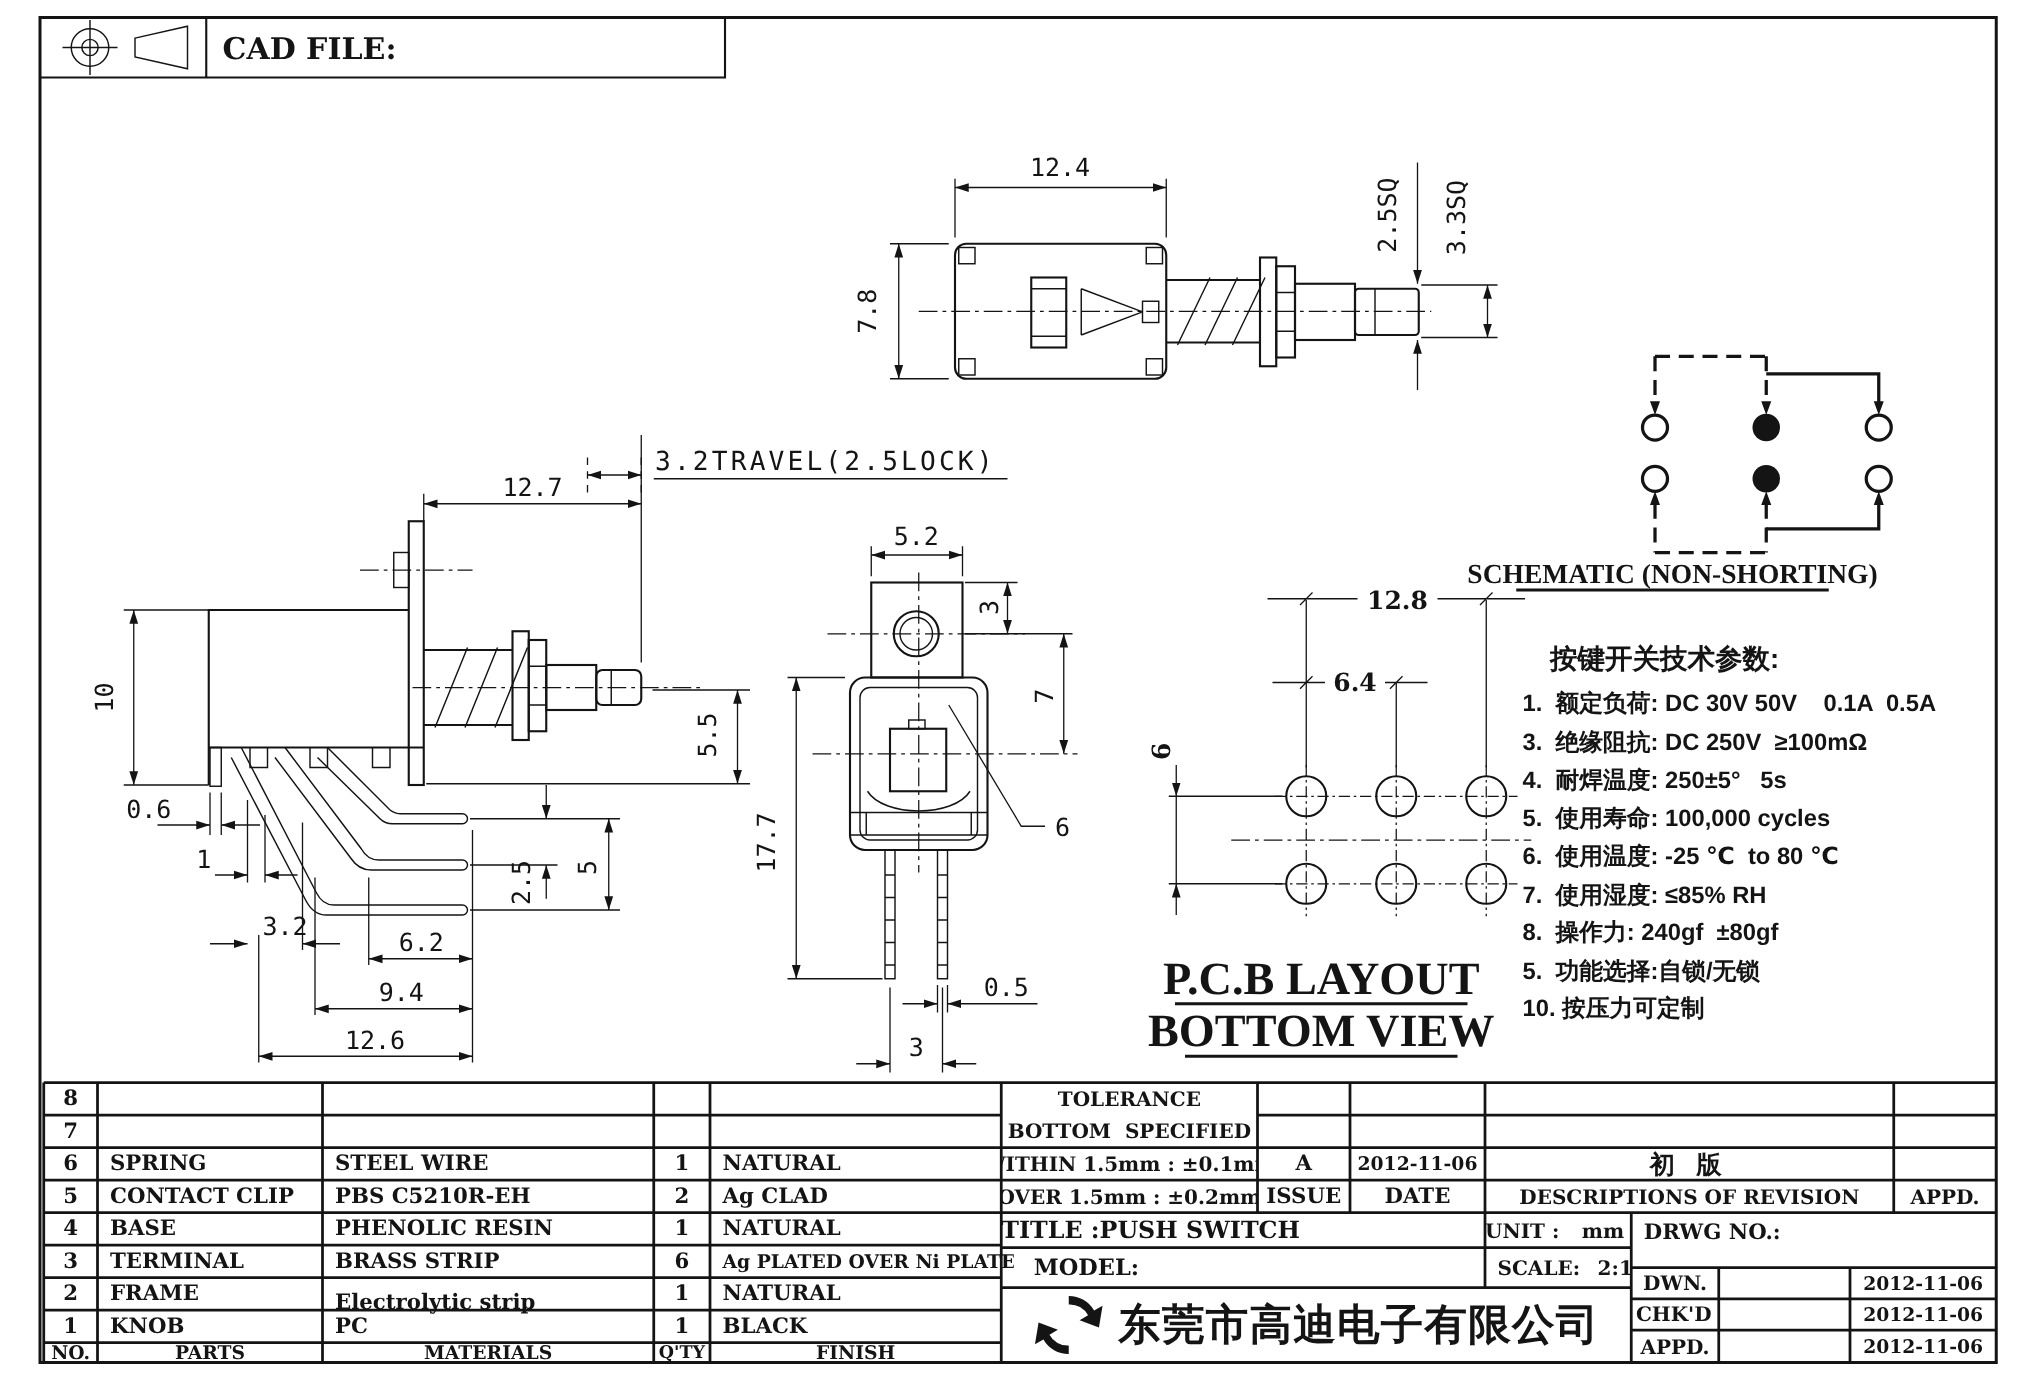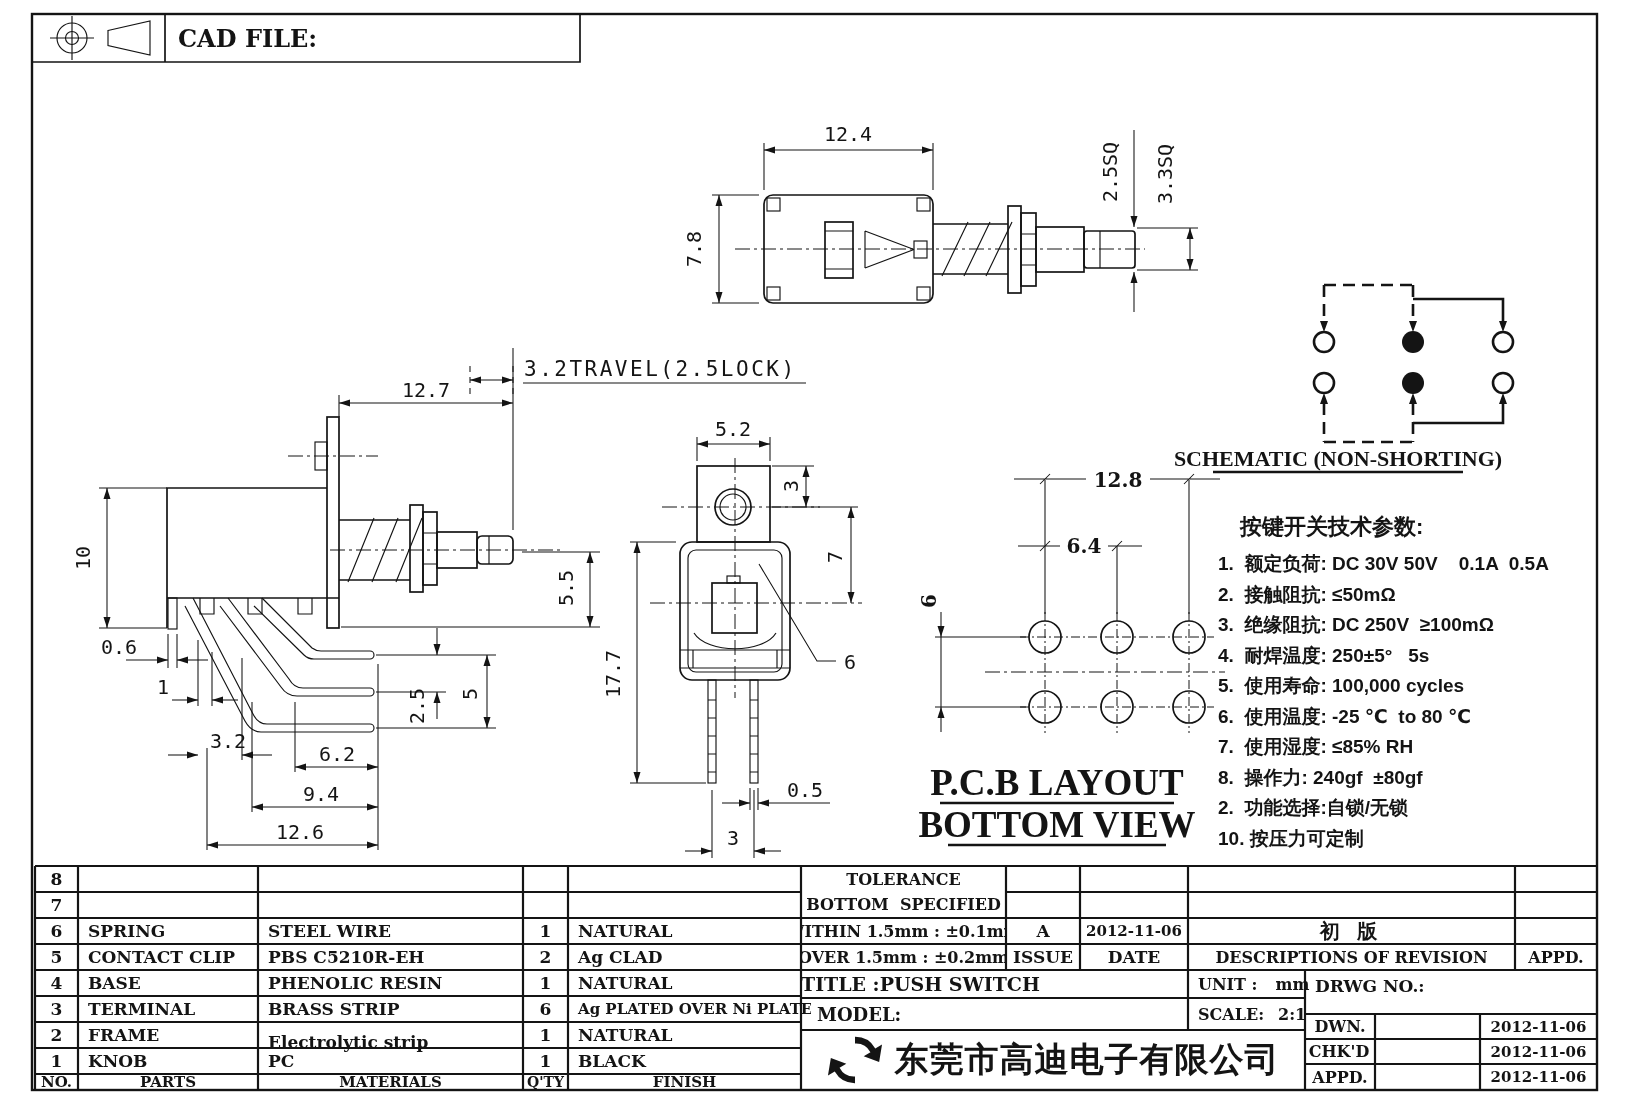--- a/index.html
+++ b/index.html
@@ -259,7 +259,6 @@
 <div class="params">
   <div class="params-title">按键开关技术参数:</div>
   <div class="params-item">1.  额定负荷: DC 30V 50V    0.1A  0.5A</div>
-  <div class="params-item">2.  接触阻抗: ≤50mΩ</div>
   <div class="params-item">3.  绝缘阻抗: DC 250V  ≥100mΩ</div>
   <div class="params-item">4.  耐焊温度: 250±5°   5s</div>
   <div class="params-item">5.  使用寿命: 100,000 cycles</div>

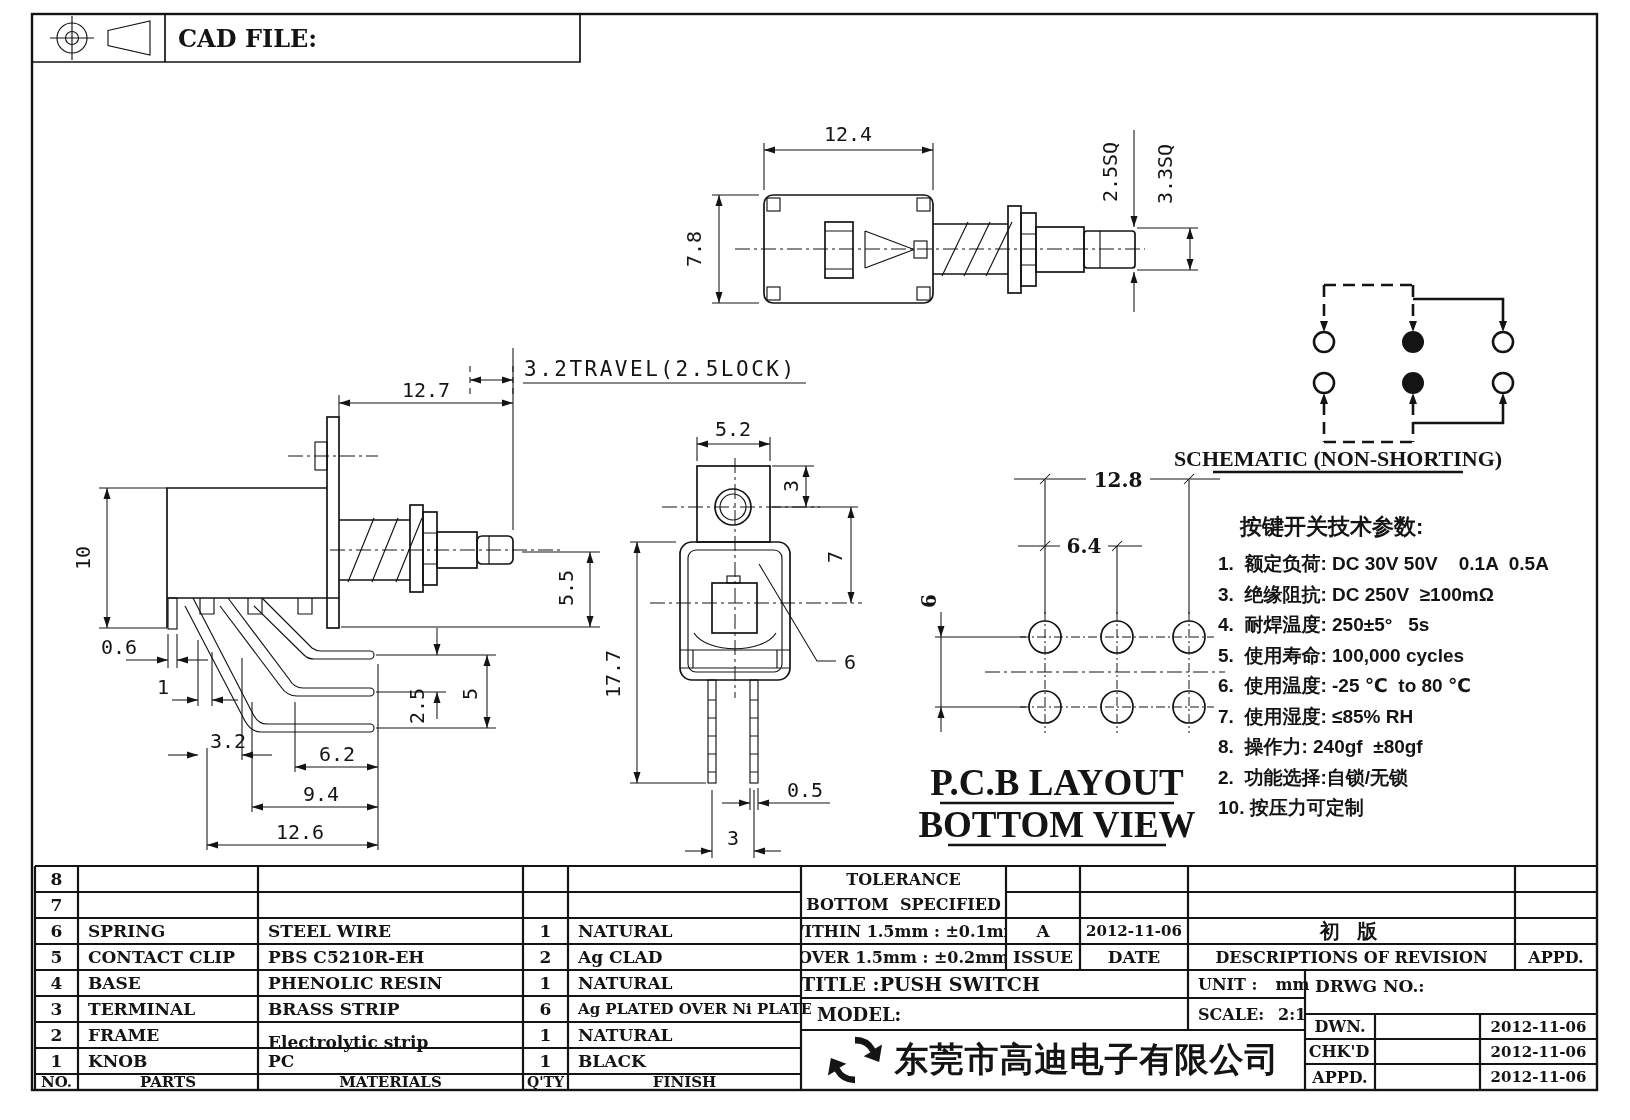--- a/index.html
+++ b/index.html
@@ -265,7 +265,7 @@
   <div class="params-item">6.  使用温度: -25 ℃  to 80 ℃</div>
   <div class="params-item">7.  使用湿度: ≤85% RH</div>
   <div class="params-item">8.  操作力: 240gf  ±80gf</div>
-  <div class="params-item">2.  功能选择:自锁/无锁</div>
+  <div class="params-item">5.  功能选择:自锁/无锁</div>
   <div class="params-item">10. 按压力可定制</div>
 </div>
 

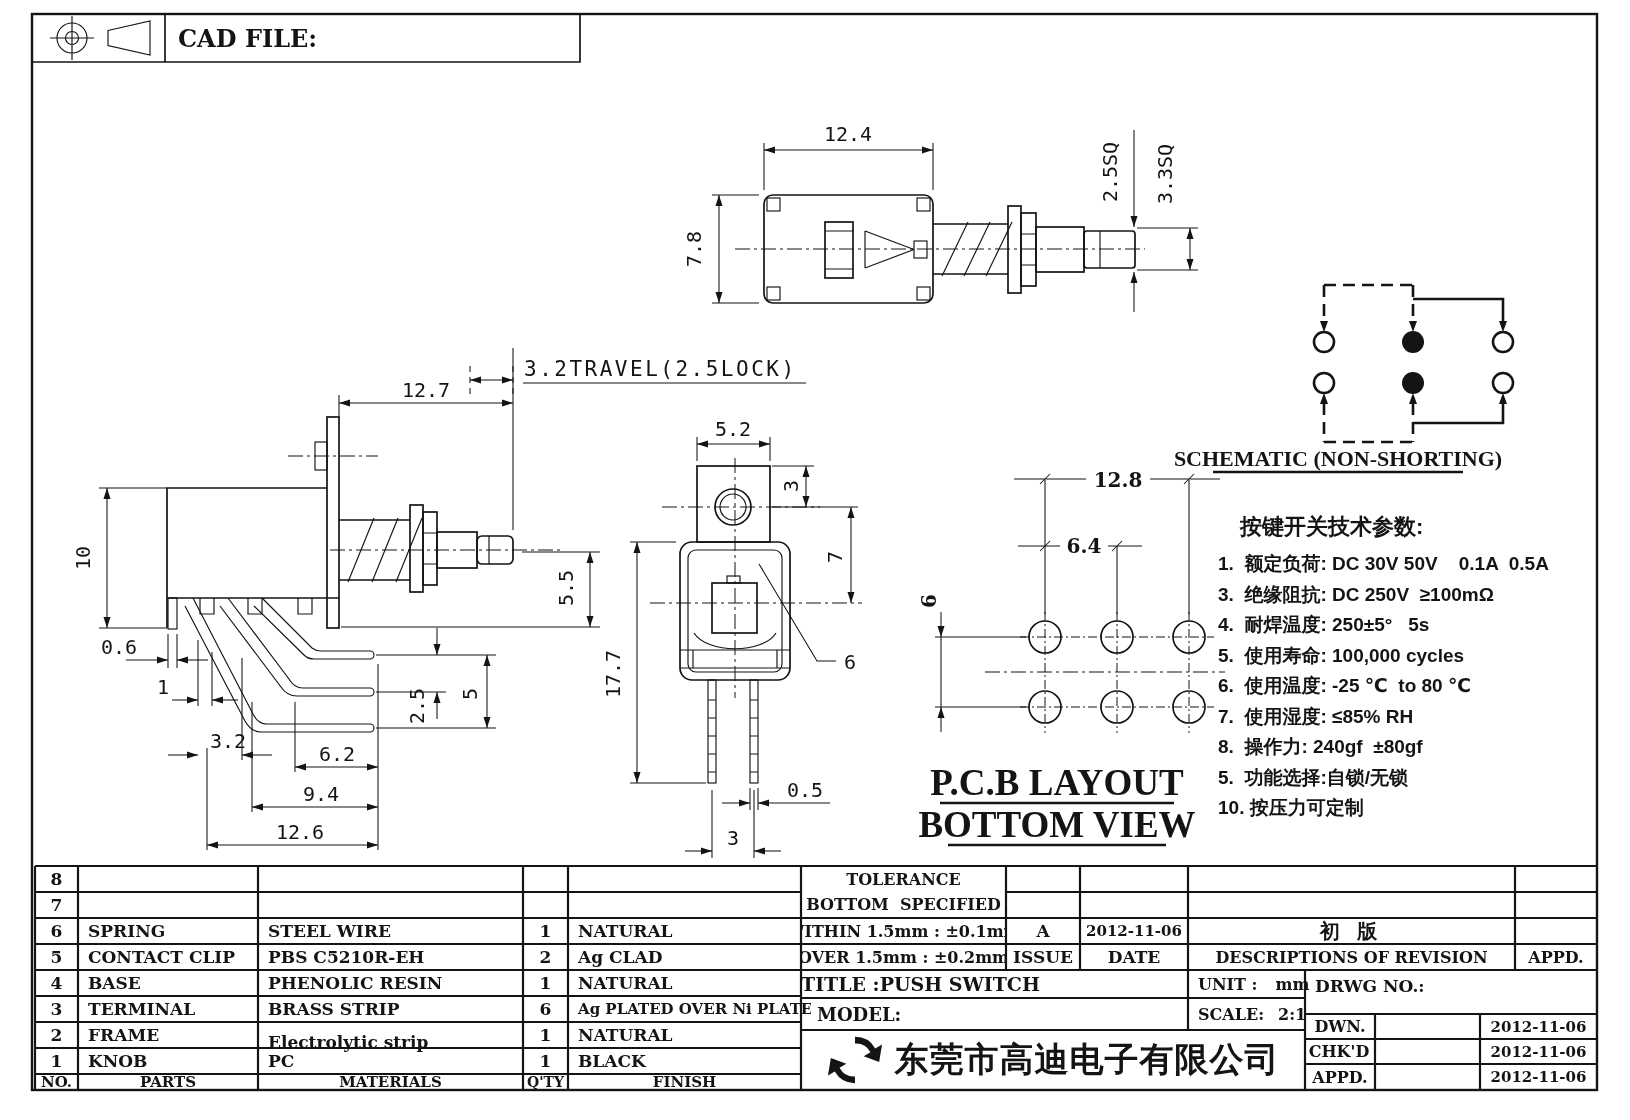--- a/index.html
+++ b/index.html
@@ -326,7 +326,7 @@
   <span>TITLE :</span>
   <span>PUSH SWITCH</span>
 </div>
-<div class="cell" style="left:1188px;top:970px;width:117px;height:28px;padding-left:10px;gap:18px;font-size:16px">
+<div class="cell" style="left:1188px;top:970px;width:117px;height:28px;gap:18px;font-size:16px">
   <span>UNIT :</span>
   <span>mm</span>
 </div>

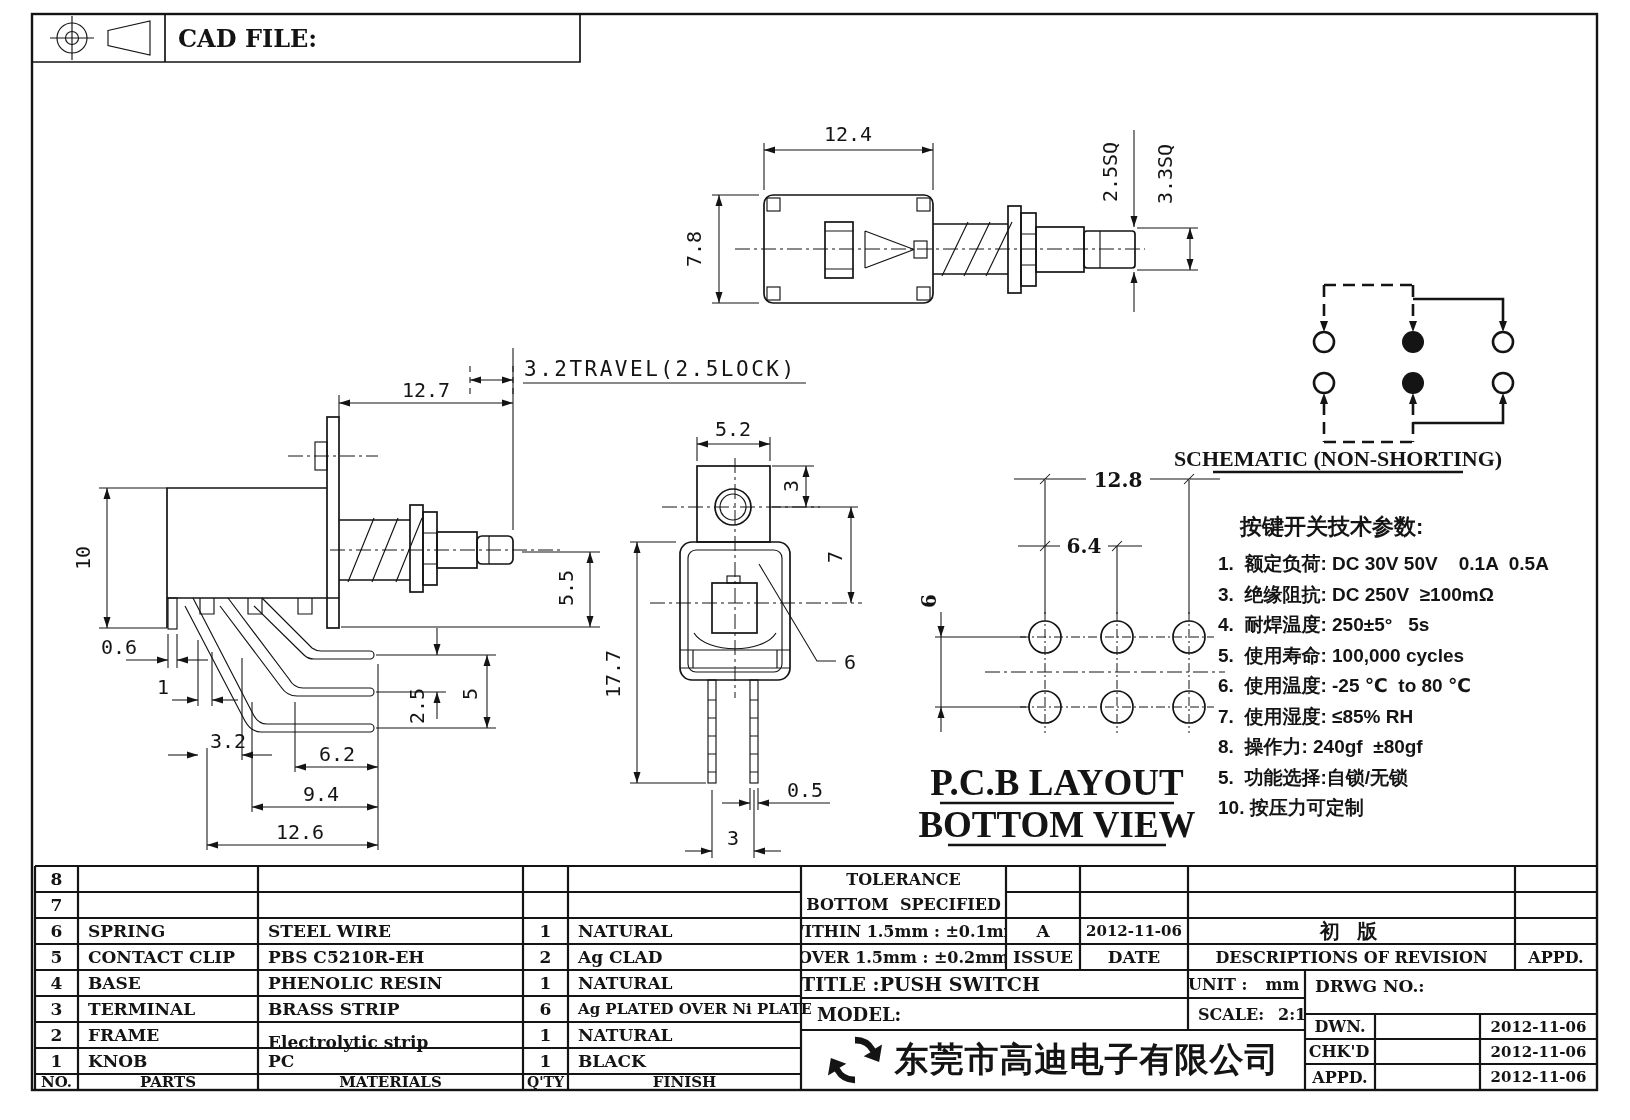--- a/index.html
+++ b/index.html
@@ -330,7 +330,7 @@
   <span>UNIT :</span>
   <span>mm</span>
 </div>
-<div class="cell" style="left:801px;top:998px;width:387px;height:32px;padding-left:16px;font-size:18px">
+<div class="cell" style="left:801px;top:998px;width:387px;height:32px;padding-left:26px;font-size:18px">
   <span>MODEL:</span>
 </div>
 <div class="cell" style="left:1188px;top:998px;width:117px;height:32px;padding-left:10px;gap:14px;font-size:16px">

